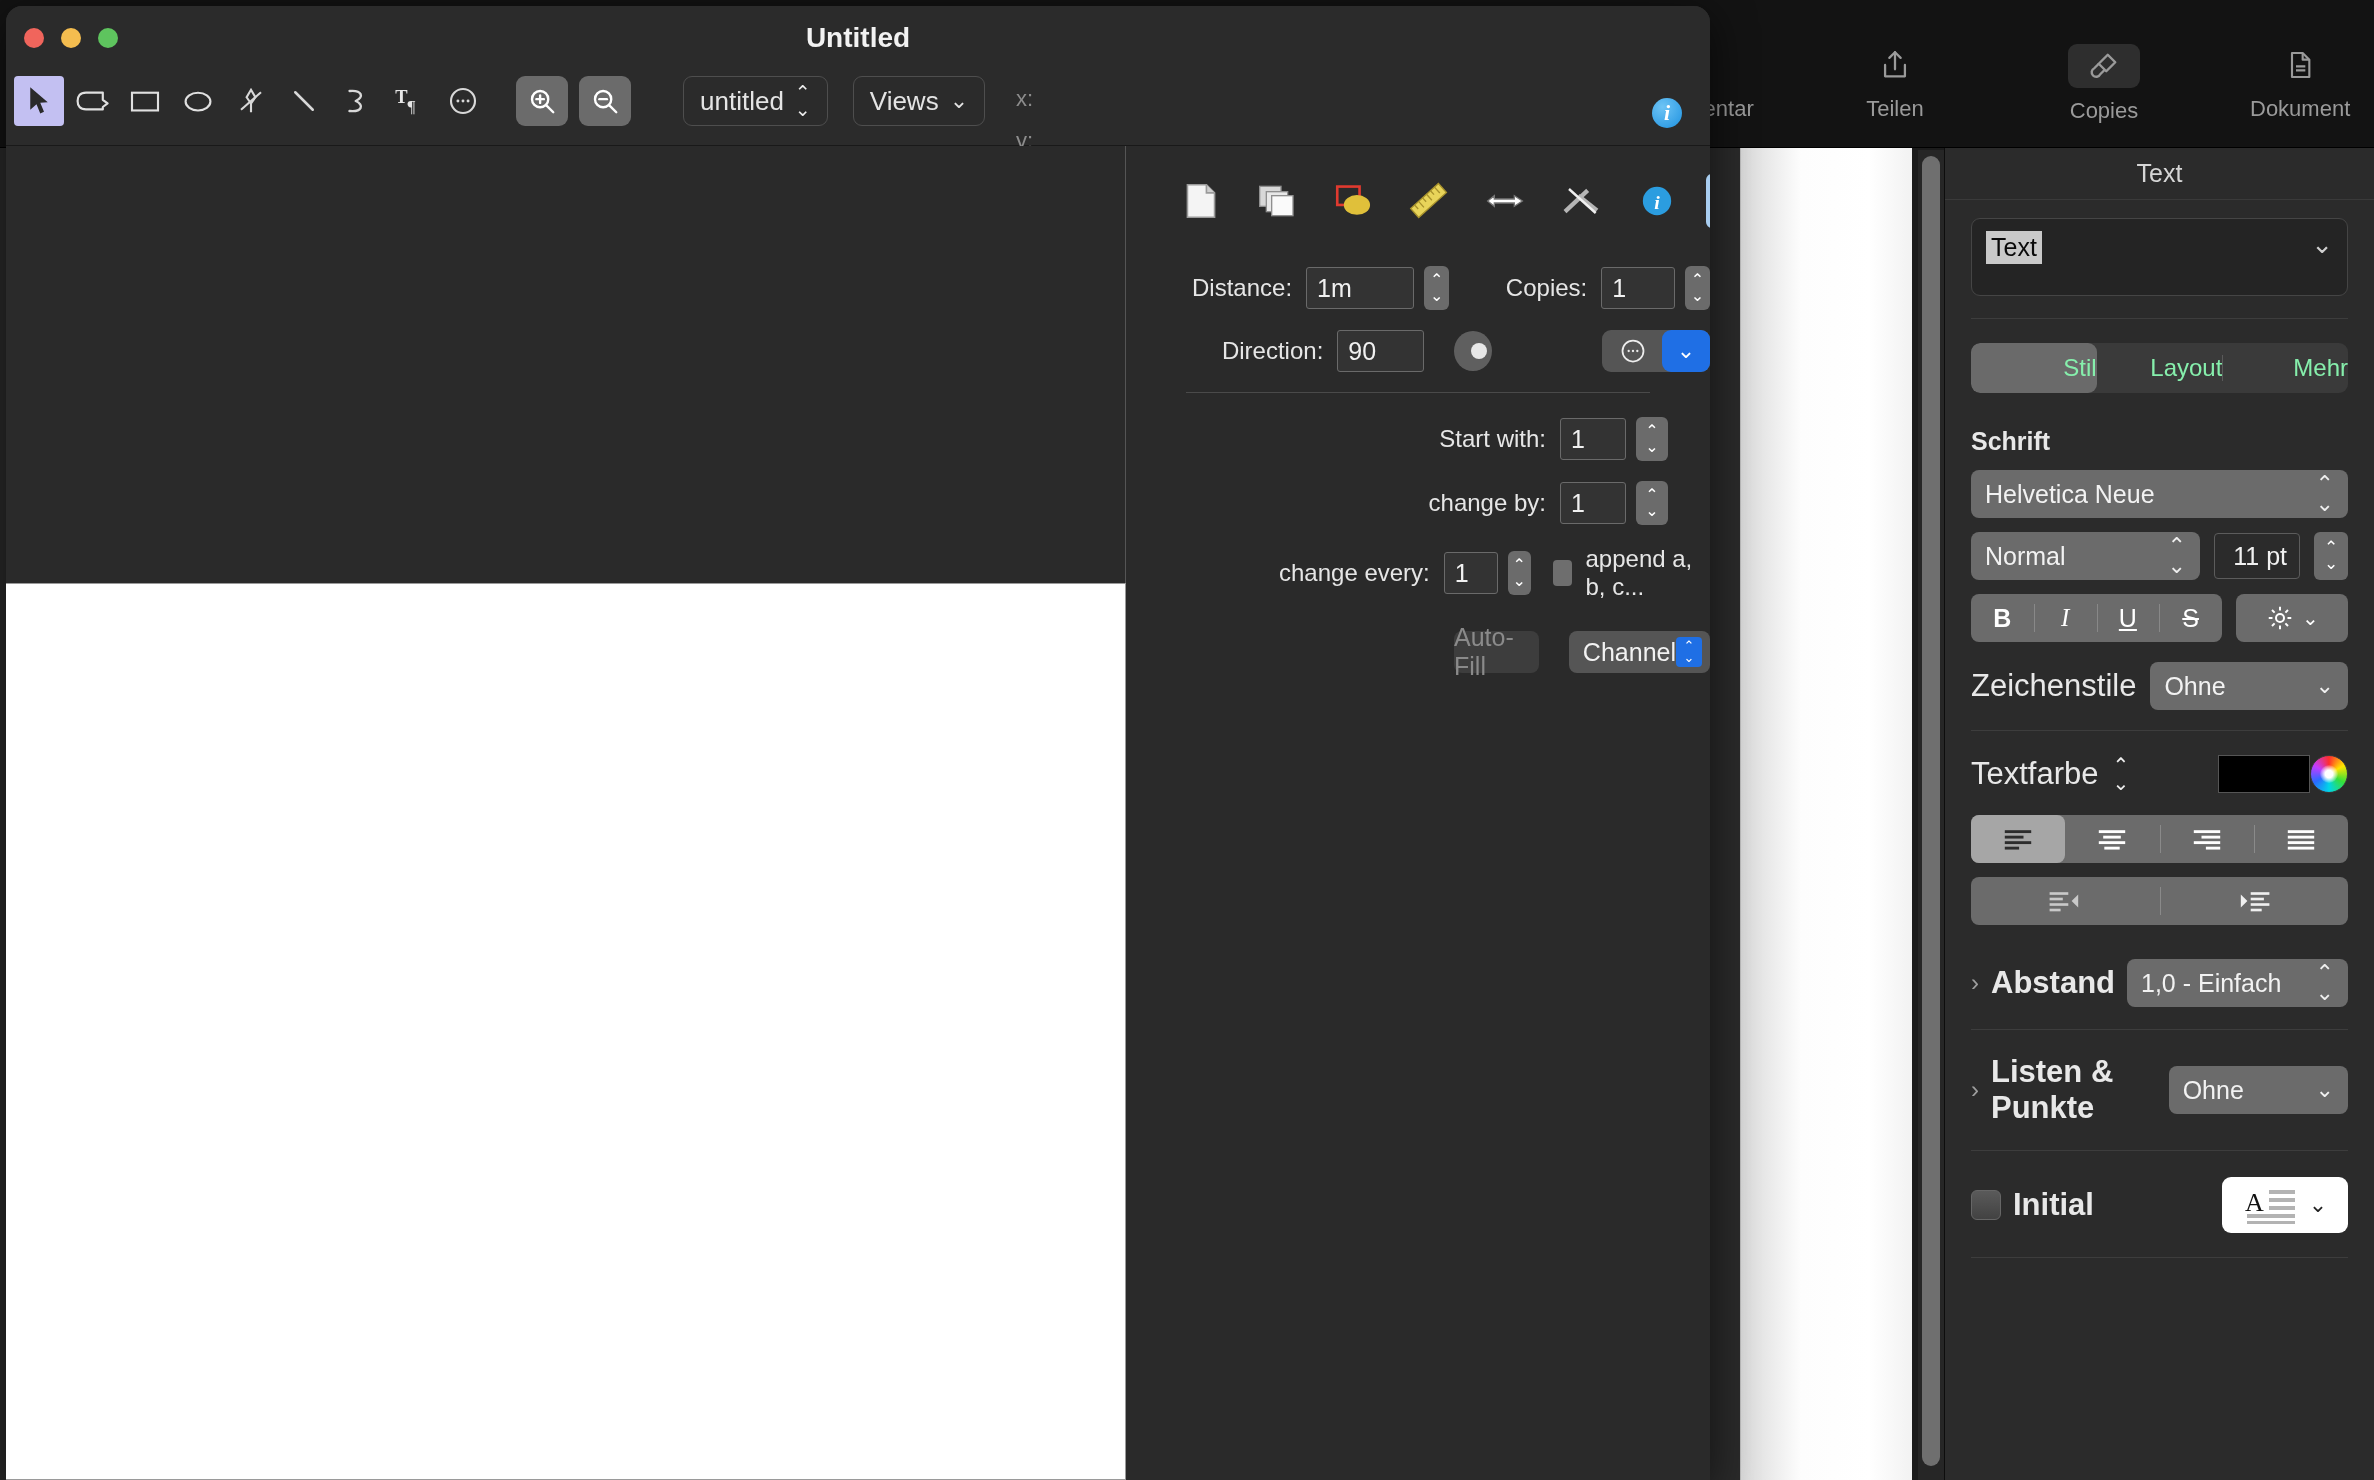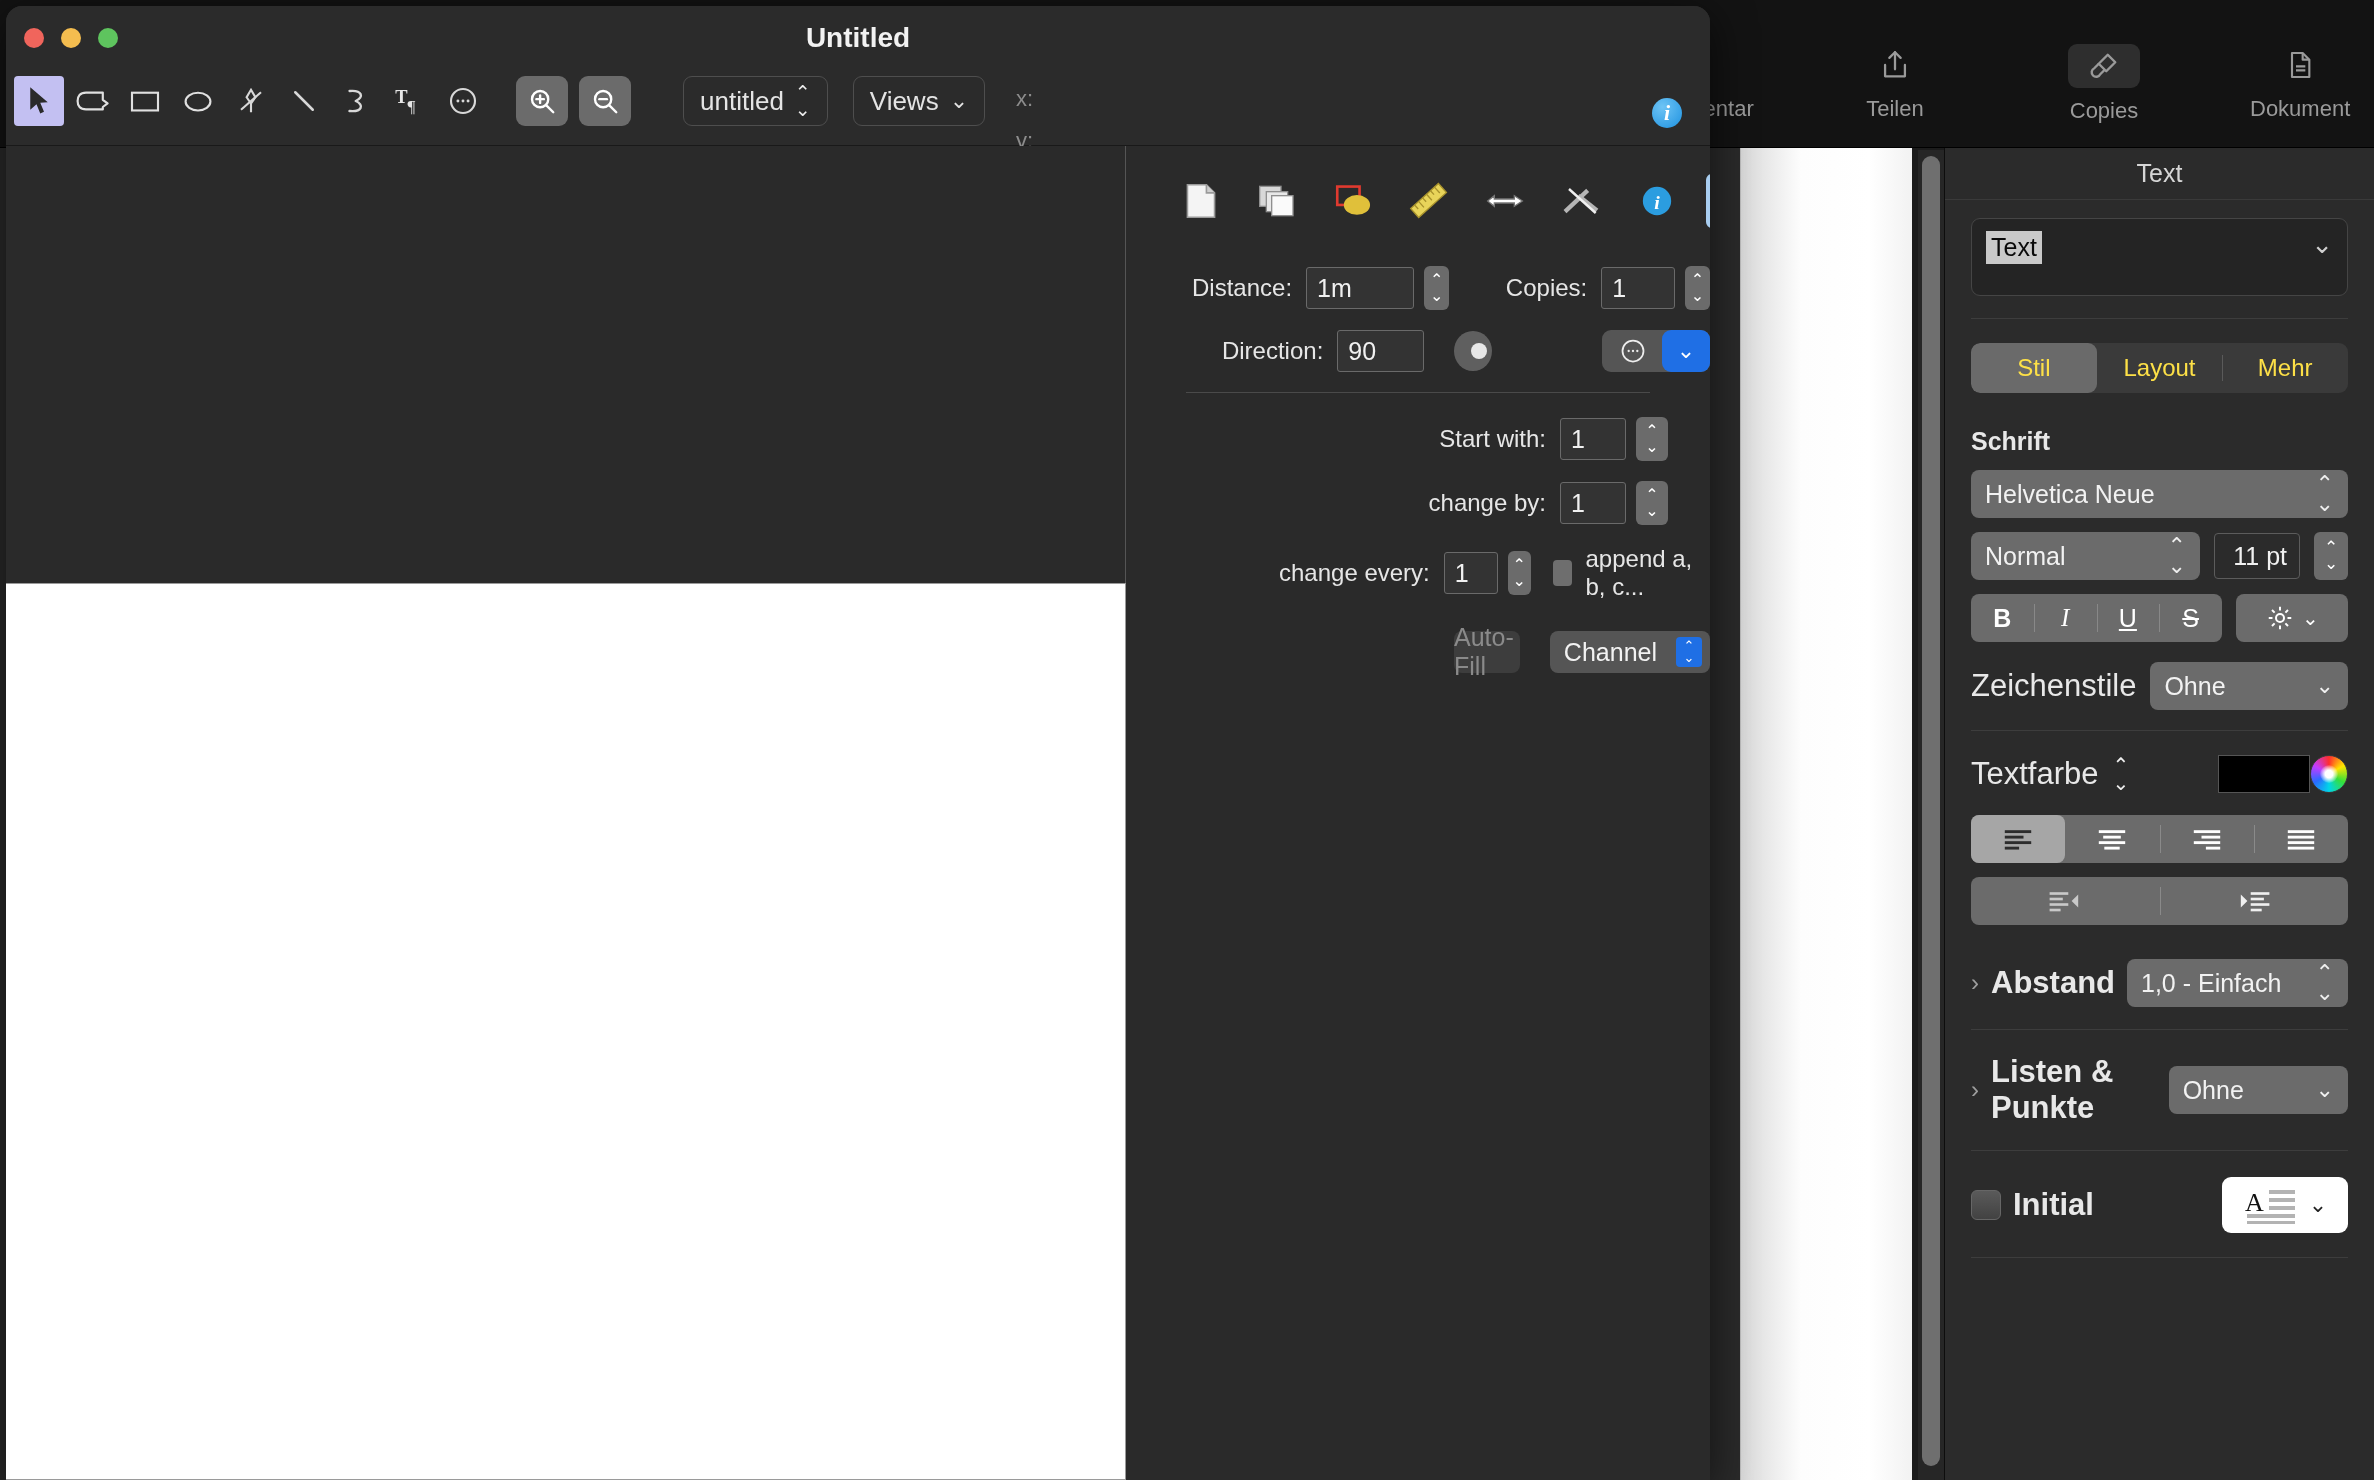--- a/index.html
+++ b/index.html
@@ -73,8 +73,8 @@
     border-radius: 9px; display: flex; align-items: stretch; overflow: hidden;
   }
   .seg > div {
-    flex: 1; display: flex; align-items: center; justify-content: center;
-    color: #fde047; font-size: 24px; position: relative;
+    flex: 1; display: flex; align-items: center; justify-content: flex-end;
+    color: #86efac; font-size: 24px; position: relative;
   }
   .seg > div.on { background: #6a6a6a; border-radius: 9px; }
   .seg > div + div::before {

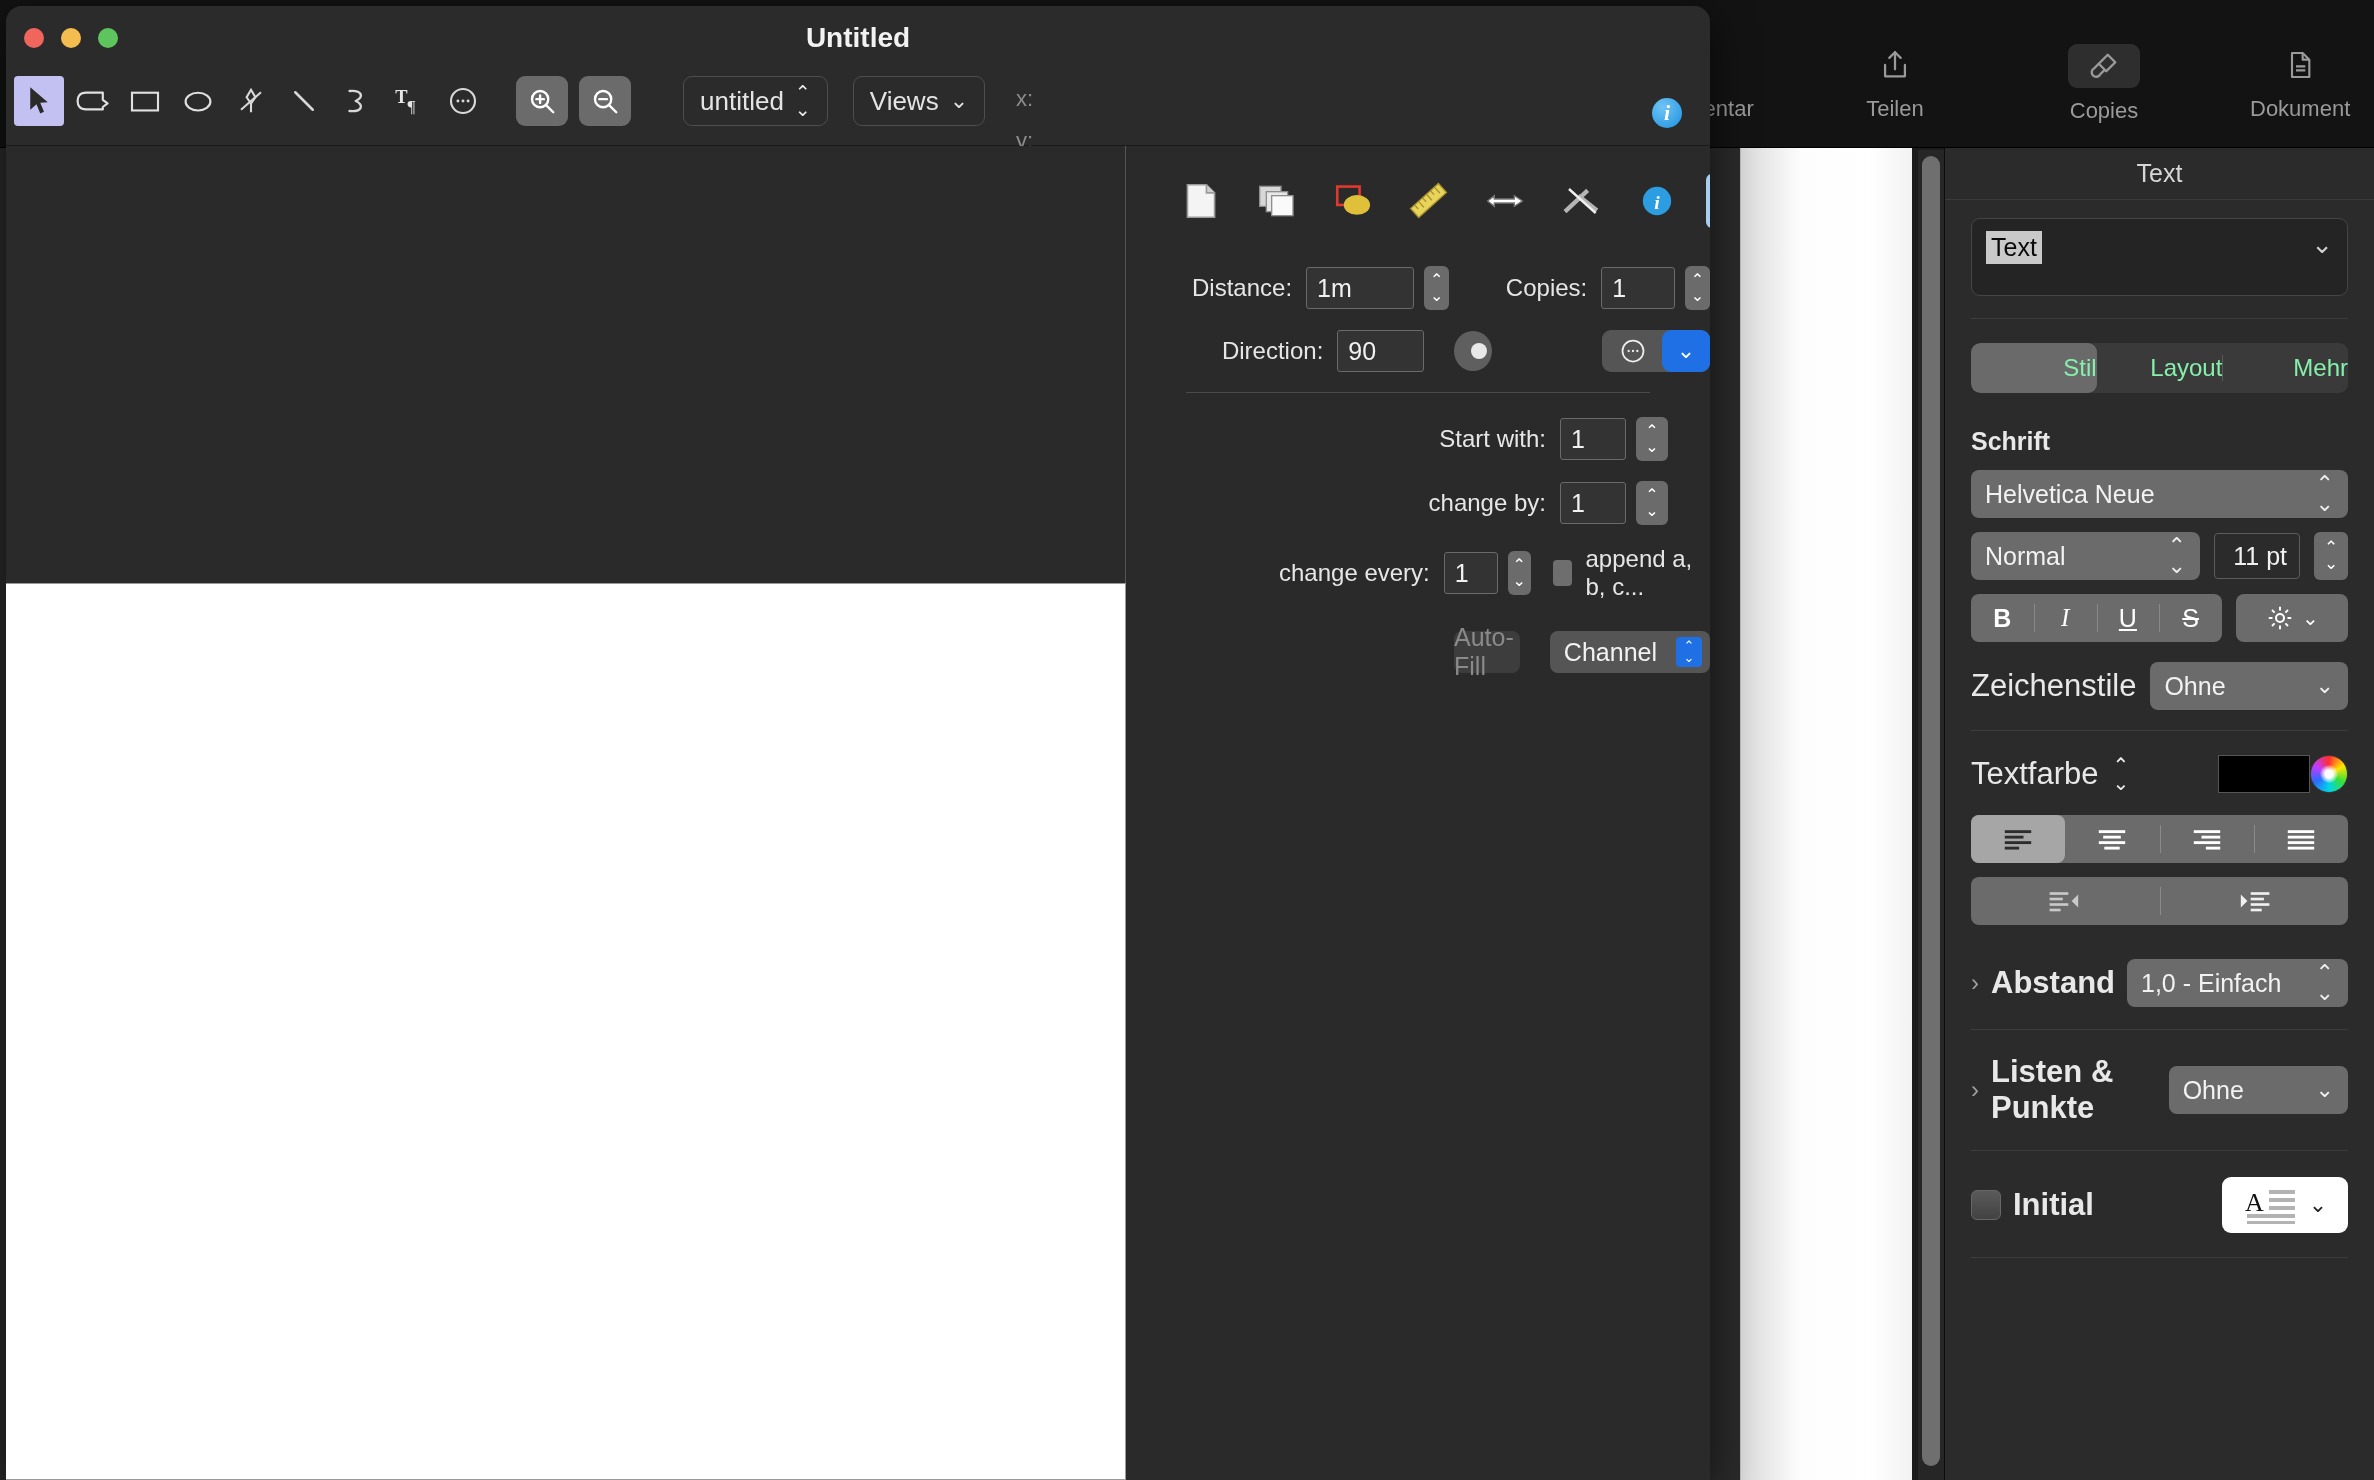--- a/index.html
+++ b/index.html
@@ -747,7 +747,7 @@
             <div class="btn-disabled" style="margin-left:328px;">
               <span>Auto-Fill</span>
             </div>
-            <div class="pop-dark" style="margin-left:30px;gap:19px;">
+            <div class="pop-dark" style="margin-left:30px;">
               <span>Channel</span>
               <span class="bluestep">⌃<br>⌄</span>
             </div>

